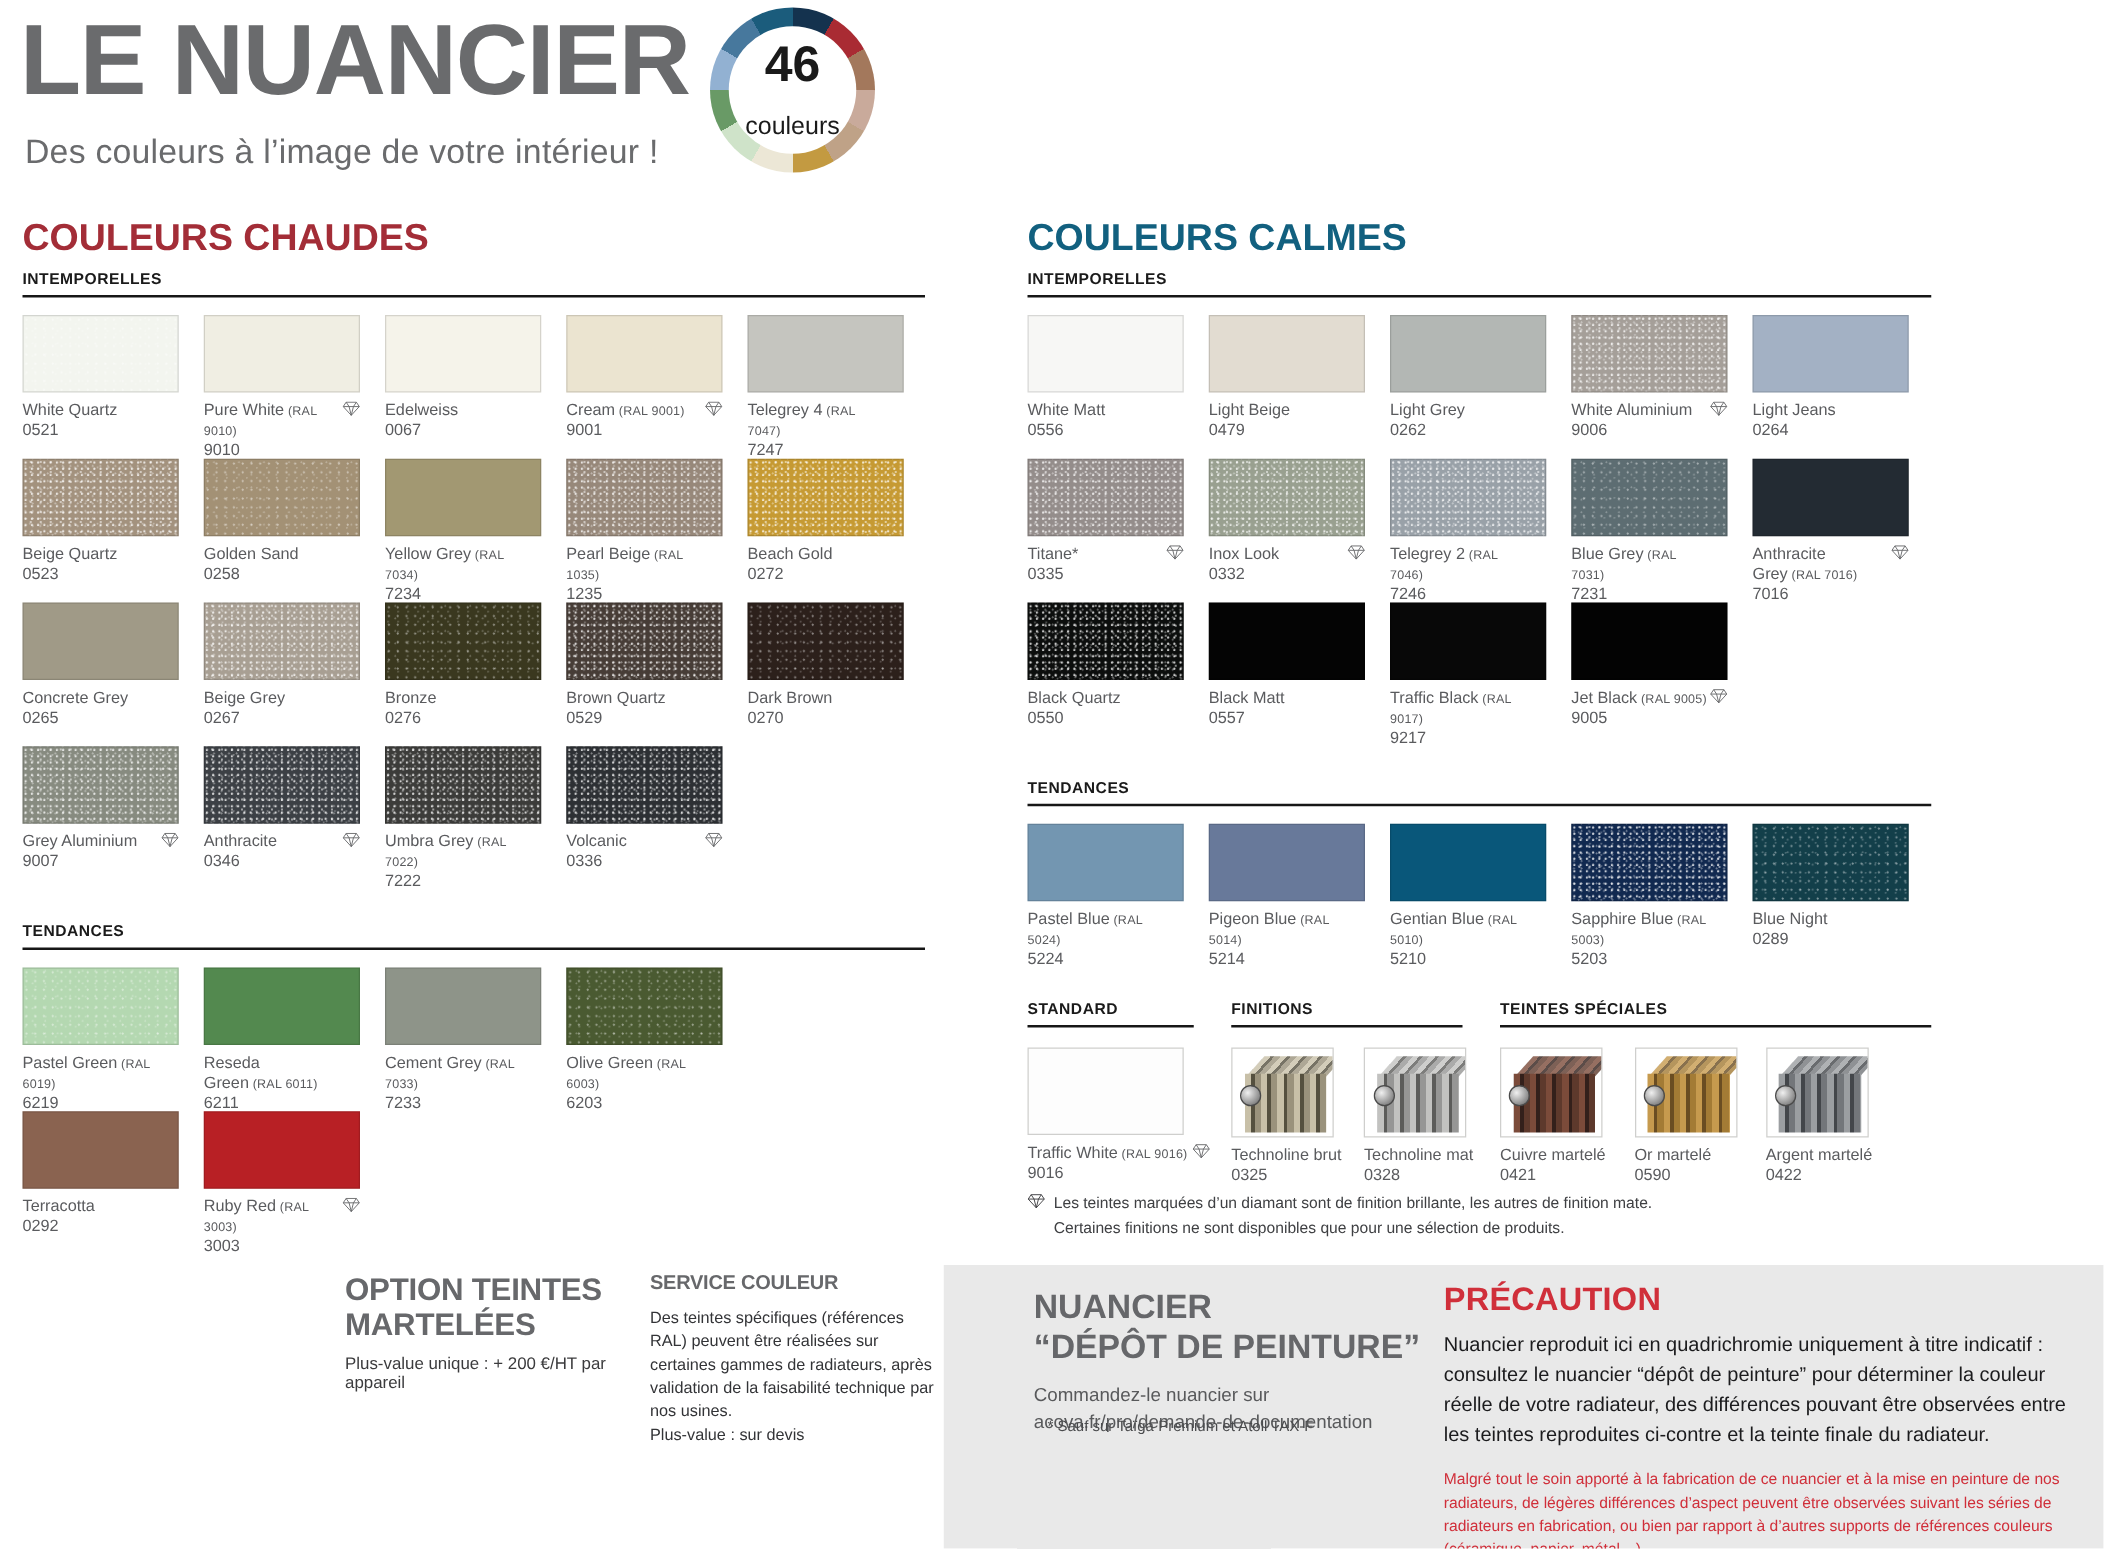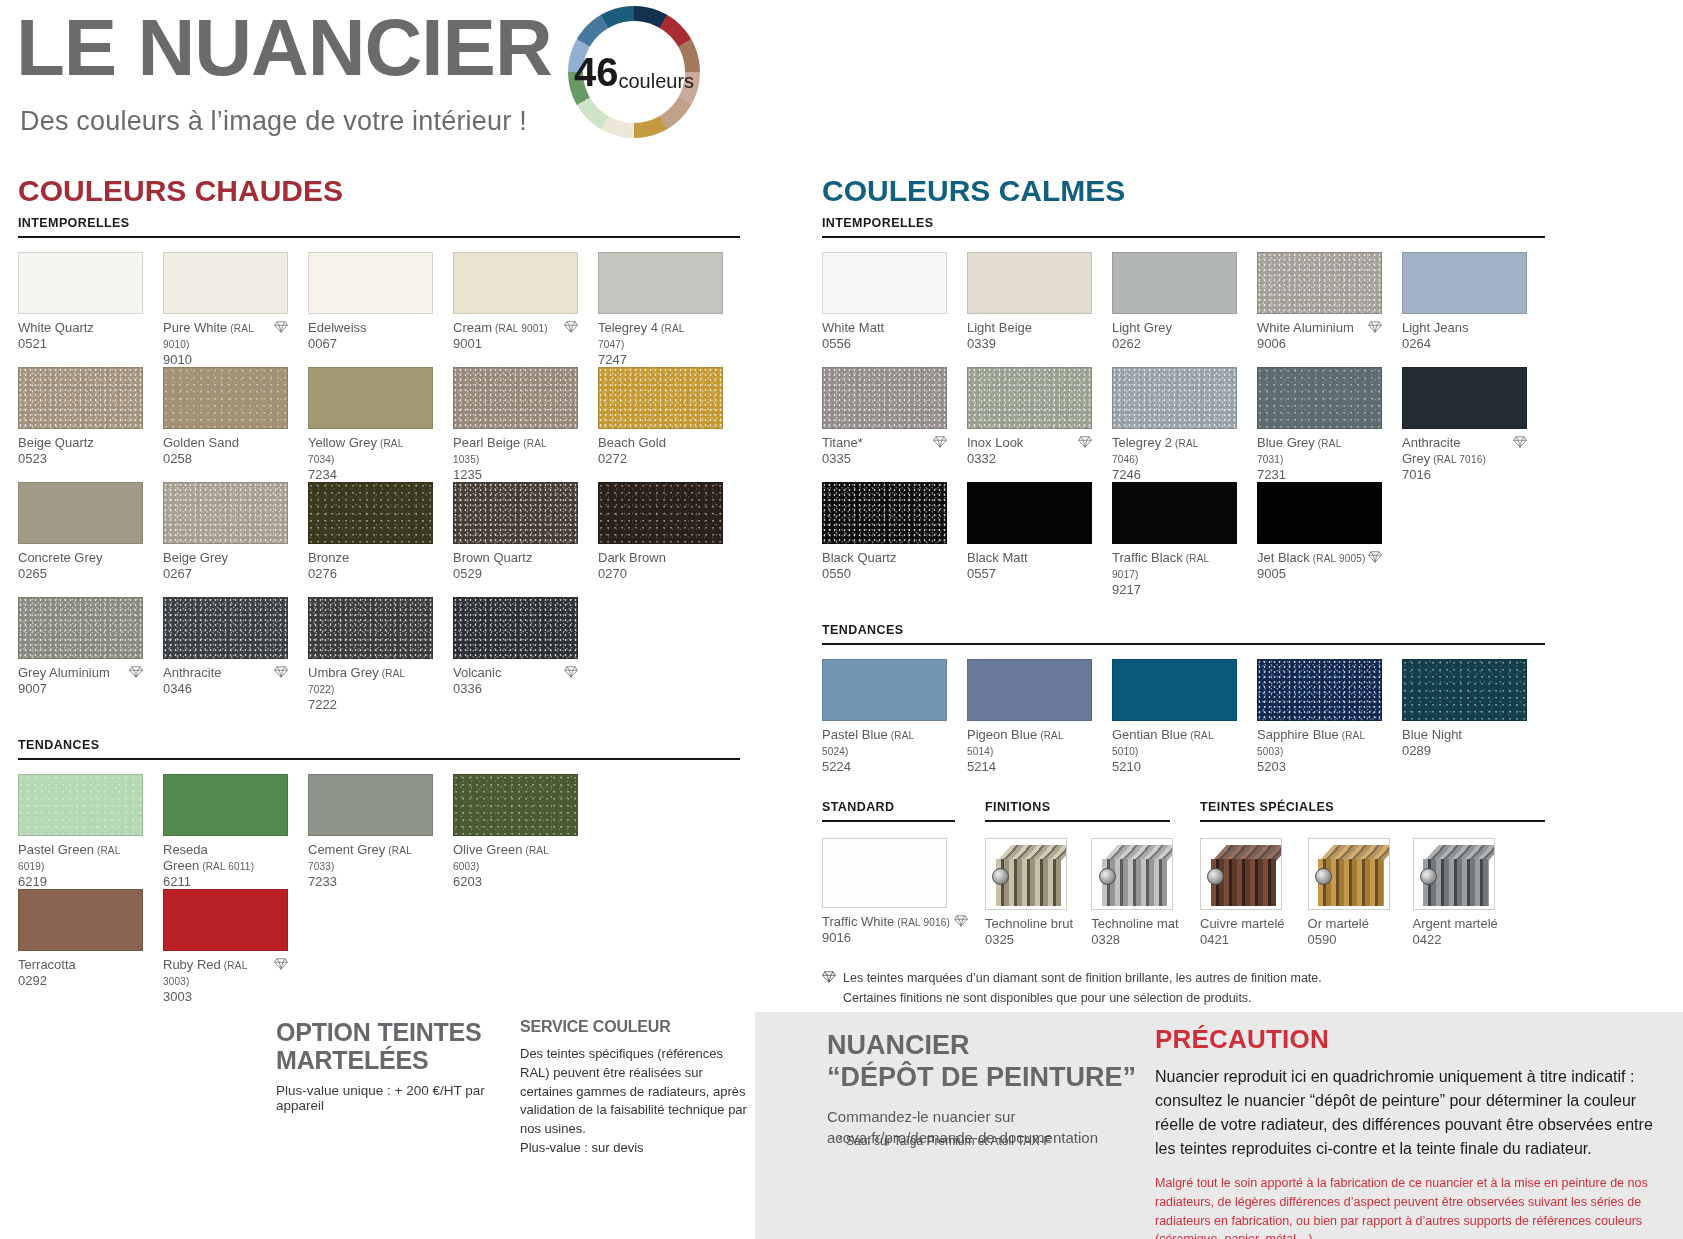--- a/index.html
+++ b/index.html
@@ -13,7 +13,7 @@
   .badge{position:absolute;left:568px;top:6px;width:132px;height:132px;}
   .badge-ring{position:absolute;inset:0;border-radius:50%;}
   .badge-inner{position:absolute;inset:15px;border-radius:50%;background:#fff;
-               display:flex;flex-direction:row;align-items:center;justify-content:center;}
+               display:flex;flex-direction:column;align-items:center;justify-content:center;}
   .badge-count{font-size:40px;font-weight:bold;color:#1a1a1a;line-height:1;}
   .badge-lbl{font-size:20px;color:#1a1a1a;margin-top:18px;}
 

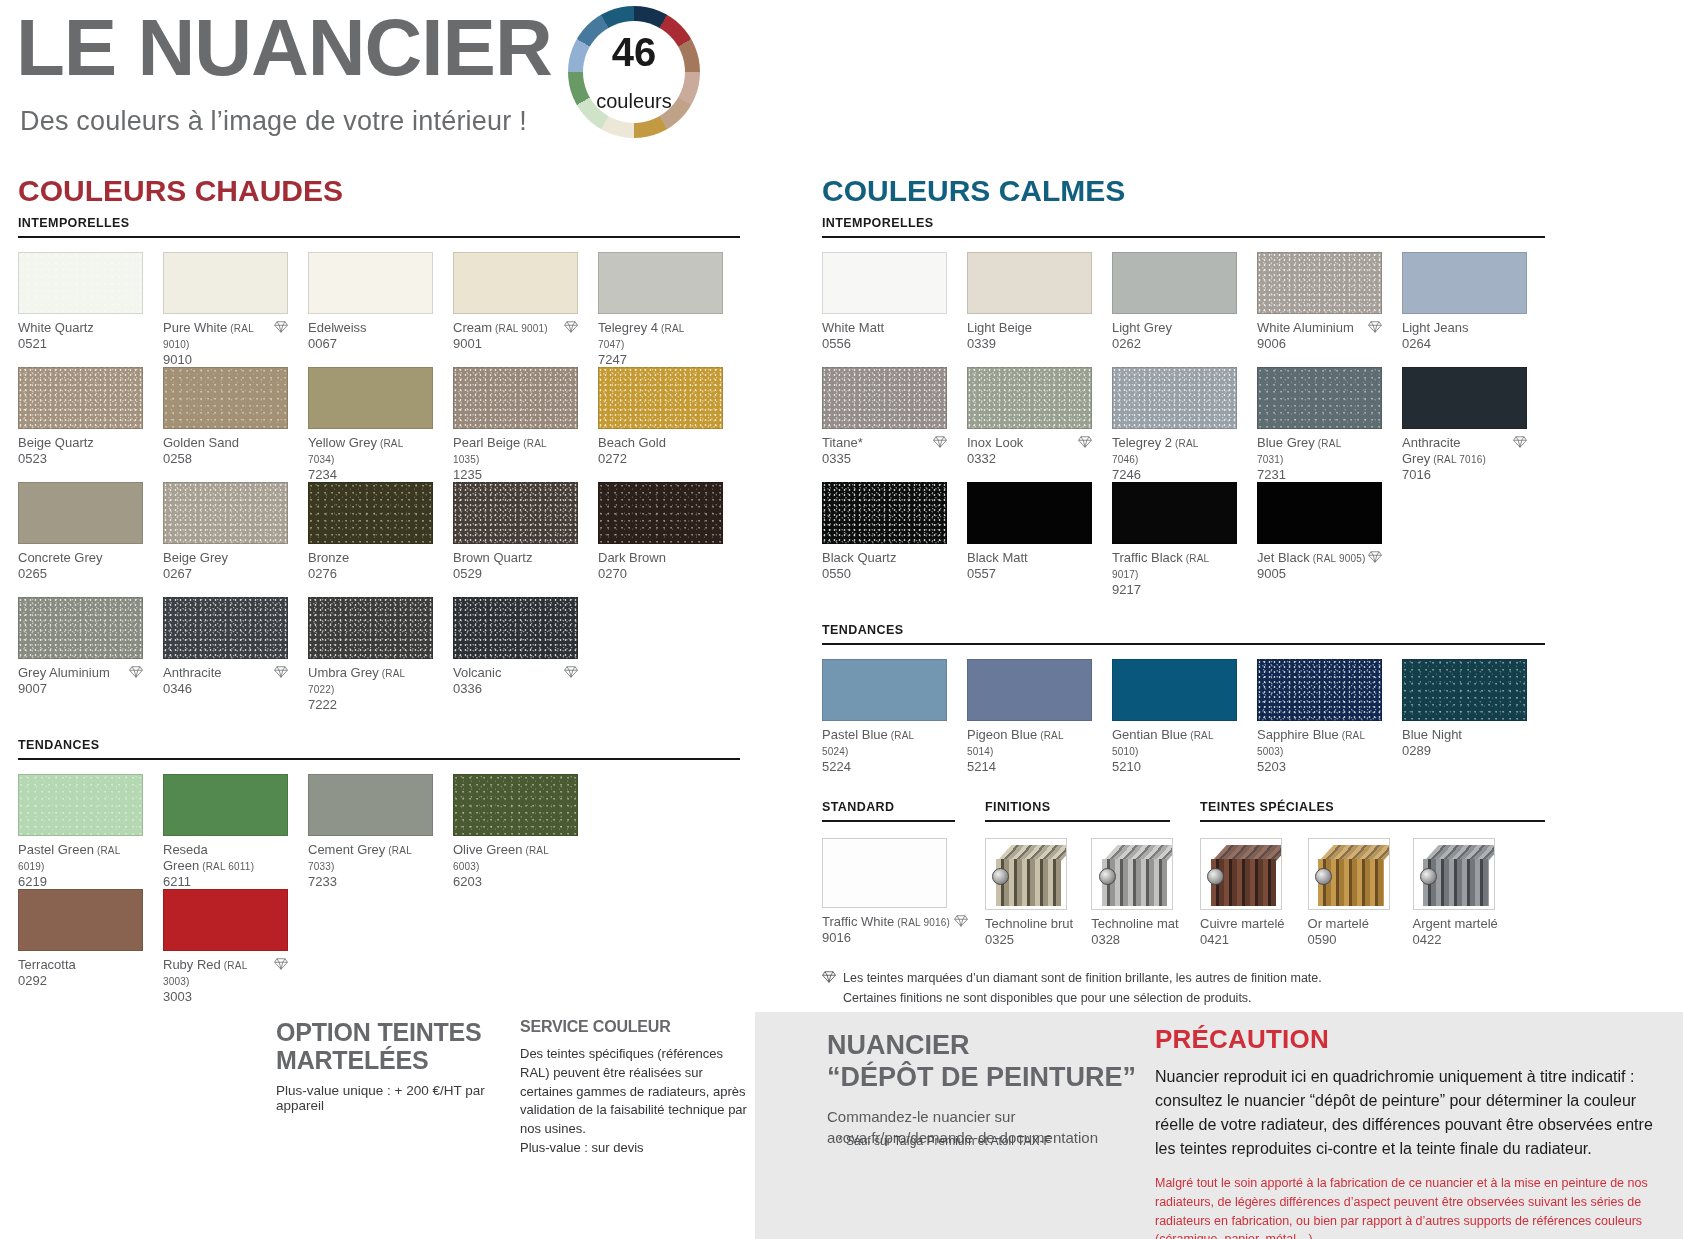--- a/index.html
+++ b/index.html
@@ -406,7 +406,7 @@
           <div class="lbl">
             <span class="nm">Light Beige</span><span class="ral"></span>
             
-            <span class="code">0339</span>
+            <span class="code">0479</span>
           </div>
         </div>
 

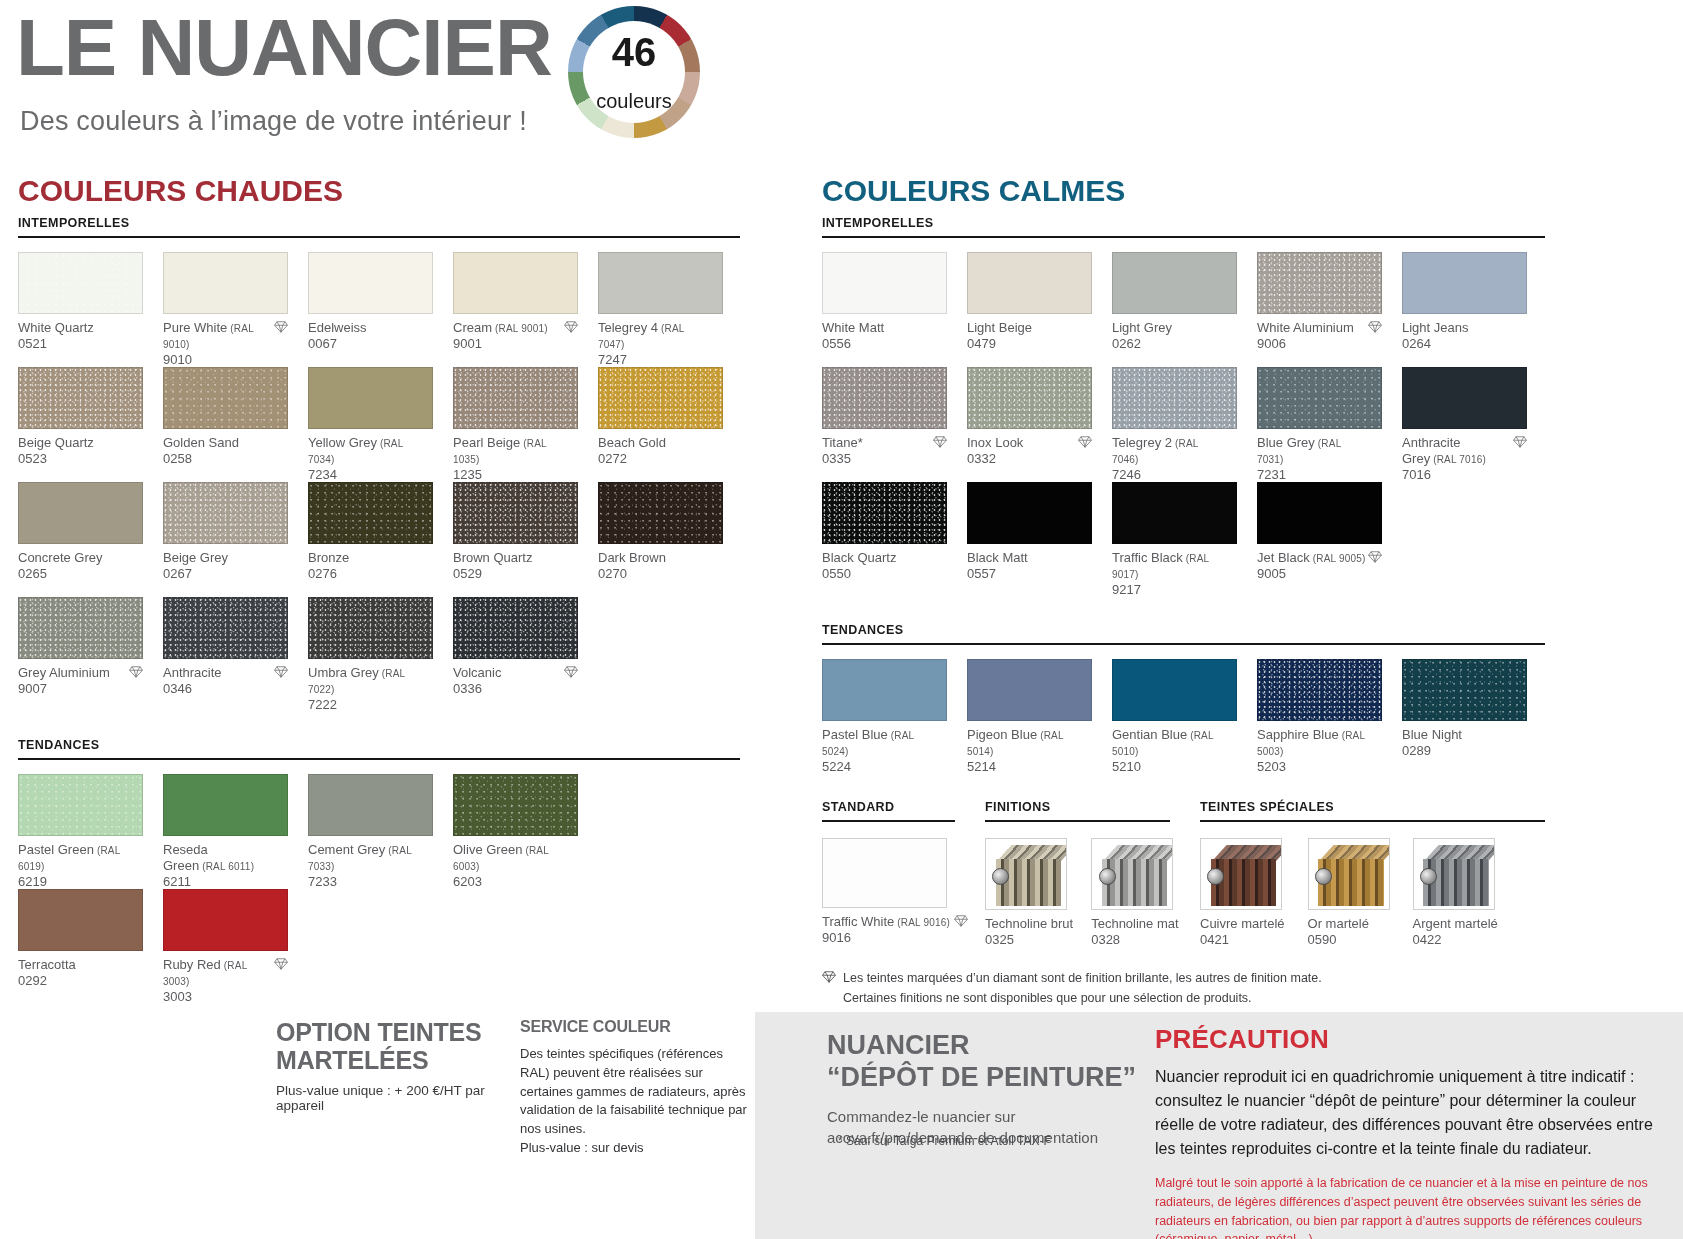--- a/index.html
+++ b/index.html
@@ -70,7 +70,7 @@
   .strip-cell .diamond{position:static;display:inline-block;vertical-align:-1px;margin-left:4px;}
 
   
-  #footnote{position:absolute;left:822px;top:952px;font-size:12.5px;color:#3f4043;line-height:1.6;margin-top:16px;}
+  #footnote{position:absolute;left:822px;top:952px;font-size:12.5px;color:#3f4043;line-height:1.6;}
   #footnote .fn-row{display:flex;align-items:flex-start;gap:7px;}
   #footnote .diamond{position:static;margin-top:3px;}
   #footnote .fn2{padding-left:21px;}

